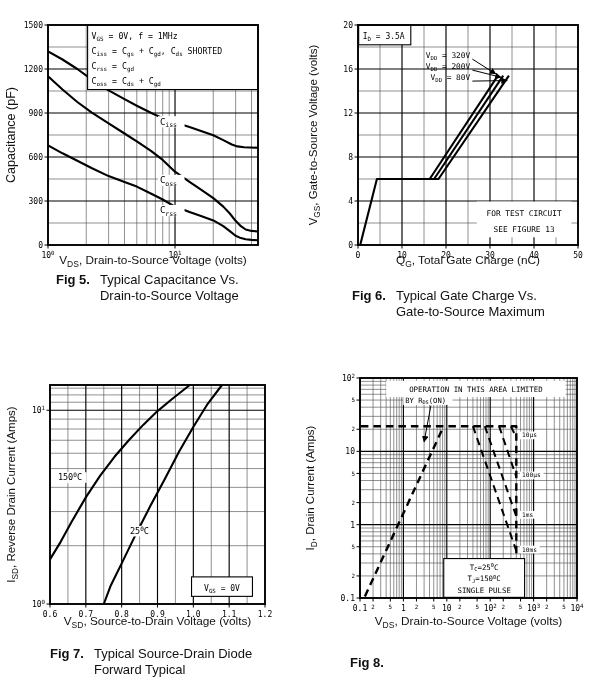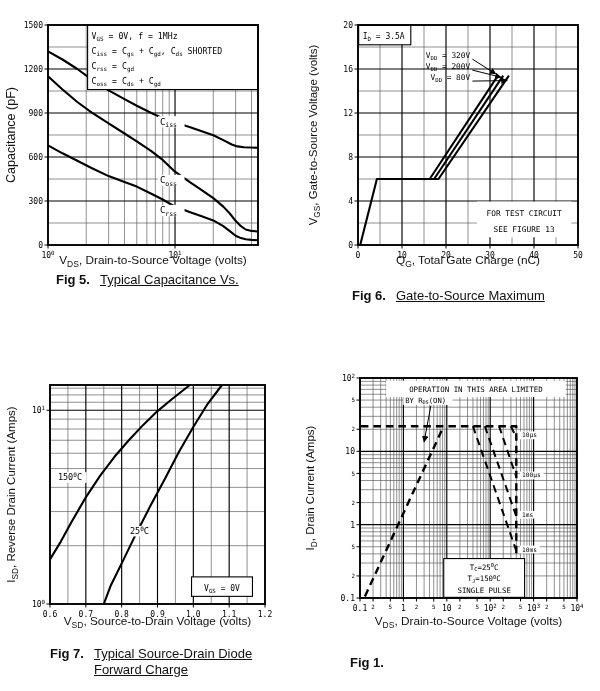--- a/index.html
+++ b/index.html
@@ -14,7 +14,7 @@
     font-size:13px;line-height:15.5px;color:#111;
   }
   .figno{font-weight:bold;white-space:nowrap;}
-  .capline{display:block;text-decoration:underline;}
+  .capline{display:block;}
 </style>
 </head>
 <body>

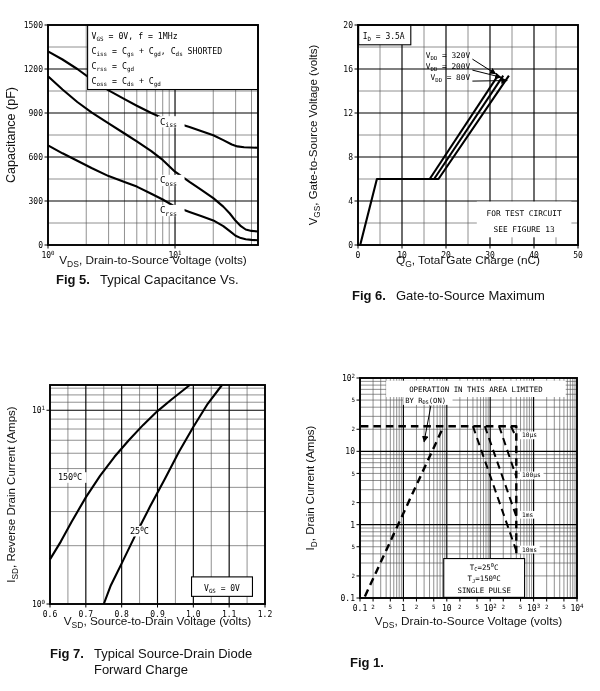--- a/index.html
+++ b/index.html
@@ -389,6 +389,7 @@
   <span class="figno">Fig 5.</span>
   <span>
     <span class="capline">Typical Capacitance Vs.</span>
+    <span class="capline">Drain-to-Source Voltage</span>
   </span>
 </div>
 <div class="caption" style="left:352px;top:288px">

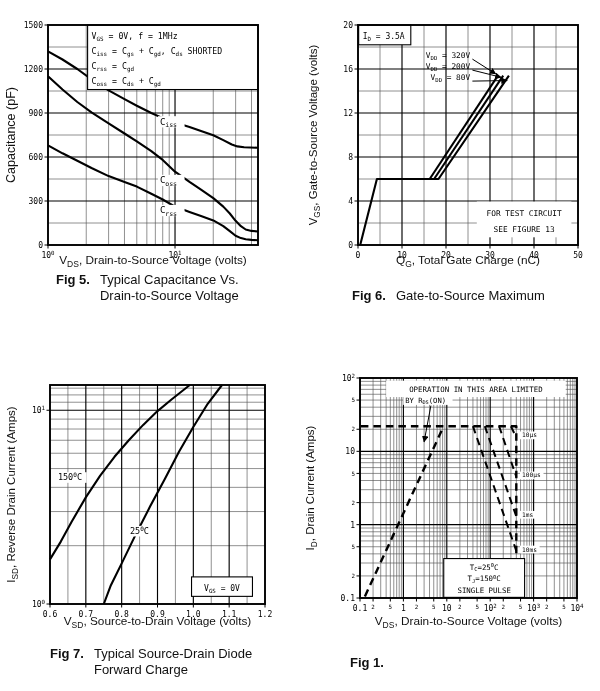--- a/index.html
+++ b/index.html
@@ -395,6 +395,7 @@
 <div class="caption" style="left:352px;top:288px">
   <span class="figno">Fig 6.</span>
   <span>
+    <span class="capline">Typical Gate Charge Vs.</span>
     <span class="capline">Gate-to-Source Maximum</span>
   </span>
 </div>

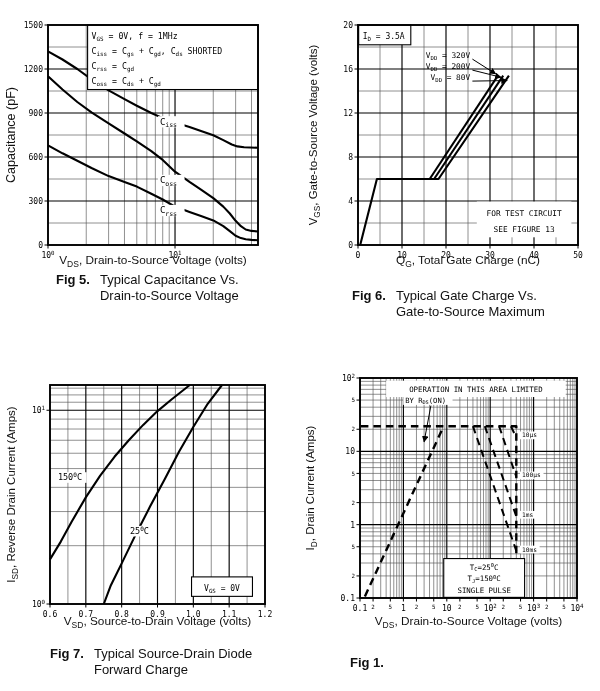--- a/index.html
+++ b/index.html
@@ -403,7 +403,7 @@
   <span class="figno">Fig 7.</span>
   <span>
     <span class="capline">Typical Source-Drain Diode</span>
-    <span class="capline">Forward Charge</span>
+    <span class="capline">Forward Typical</span>
   </span>
 </div>
 <div class="caption" style="left:350px;top:655px">

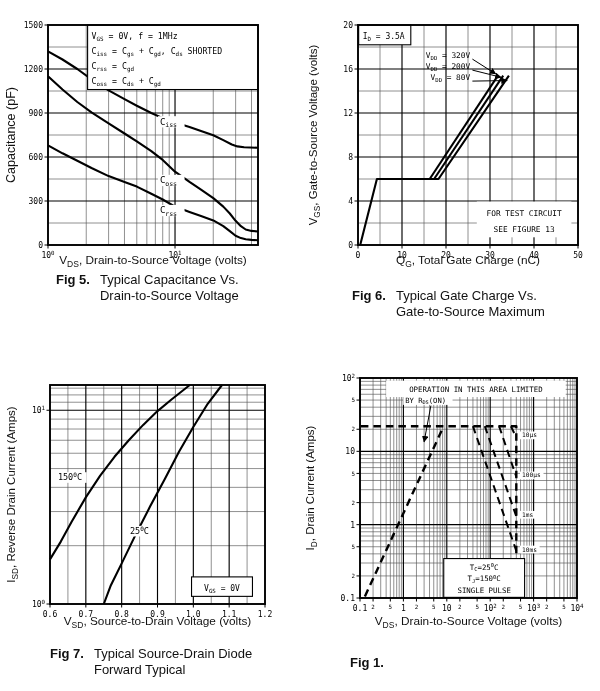--- a/index.html
+++ b/index.html
@@ -407,7 +407,7 @@
   </span>
 </div>
 <div class="caption" style="left:350px;top:655px">
-  <span class="figno">Fig 1.</span>
+  <span class="figno">Fig 8.</span>
 </div>
 
 </body></html>

